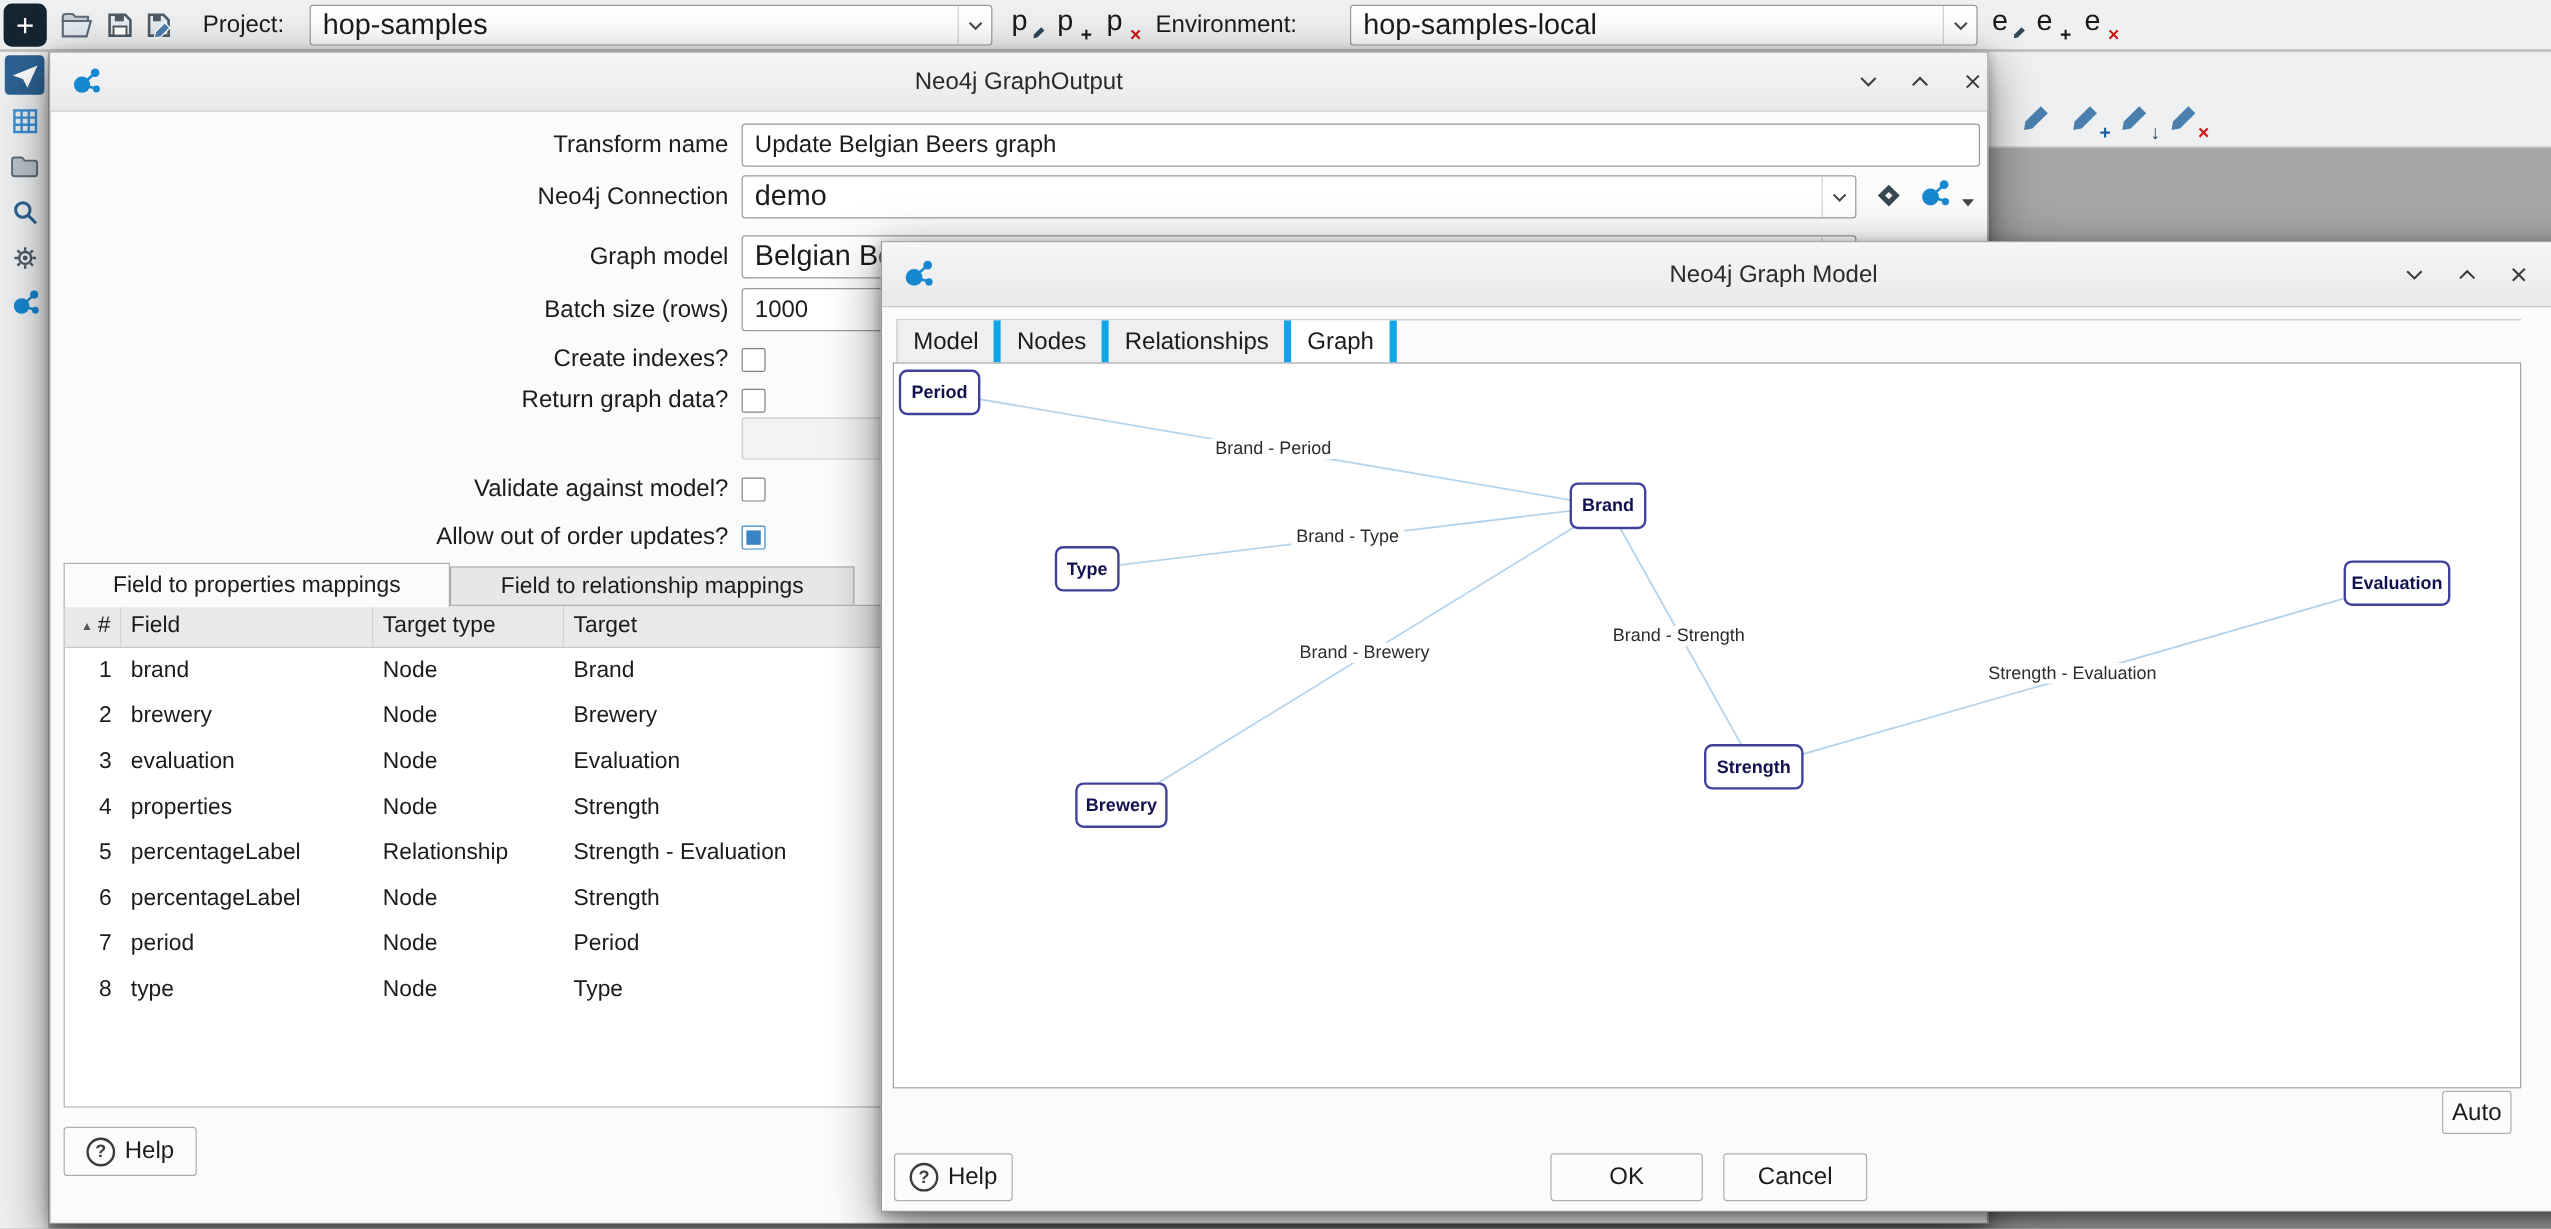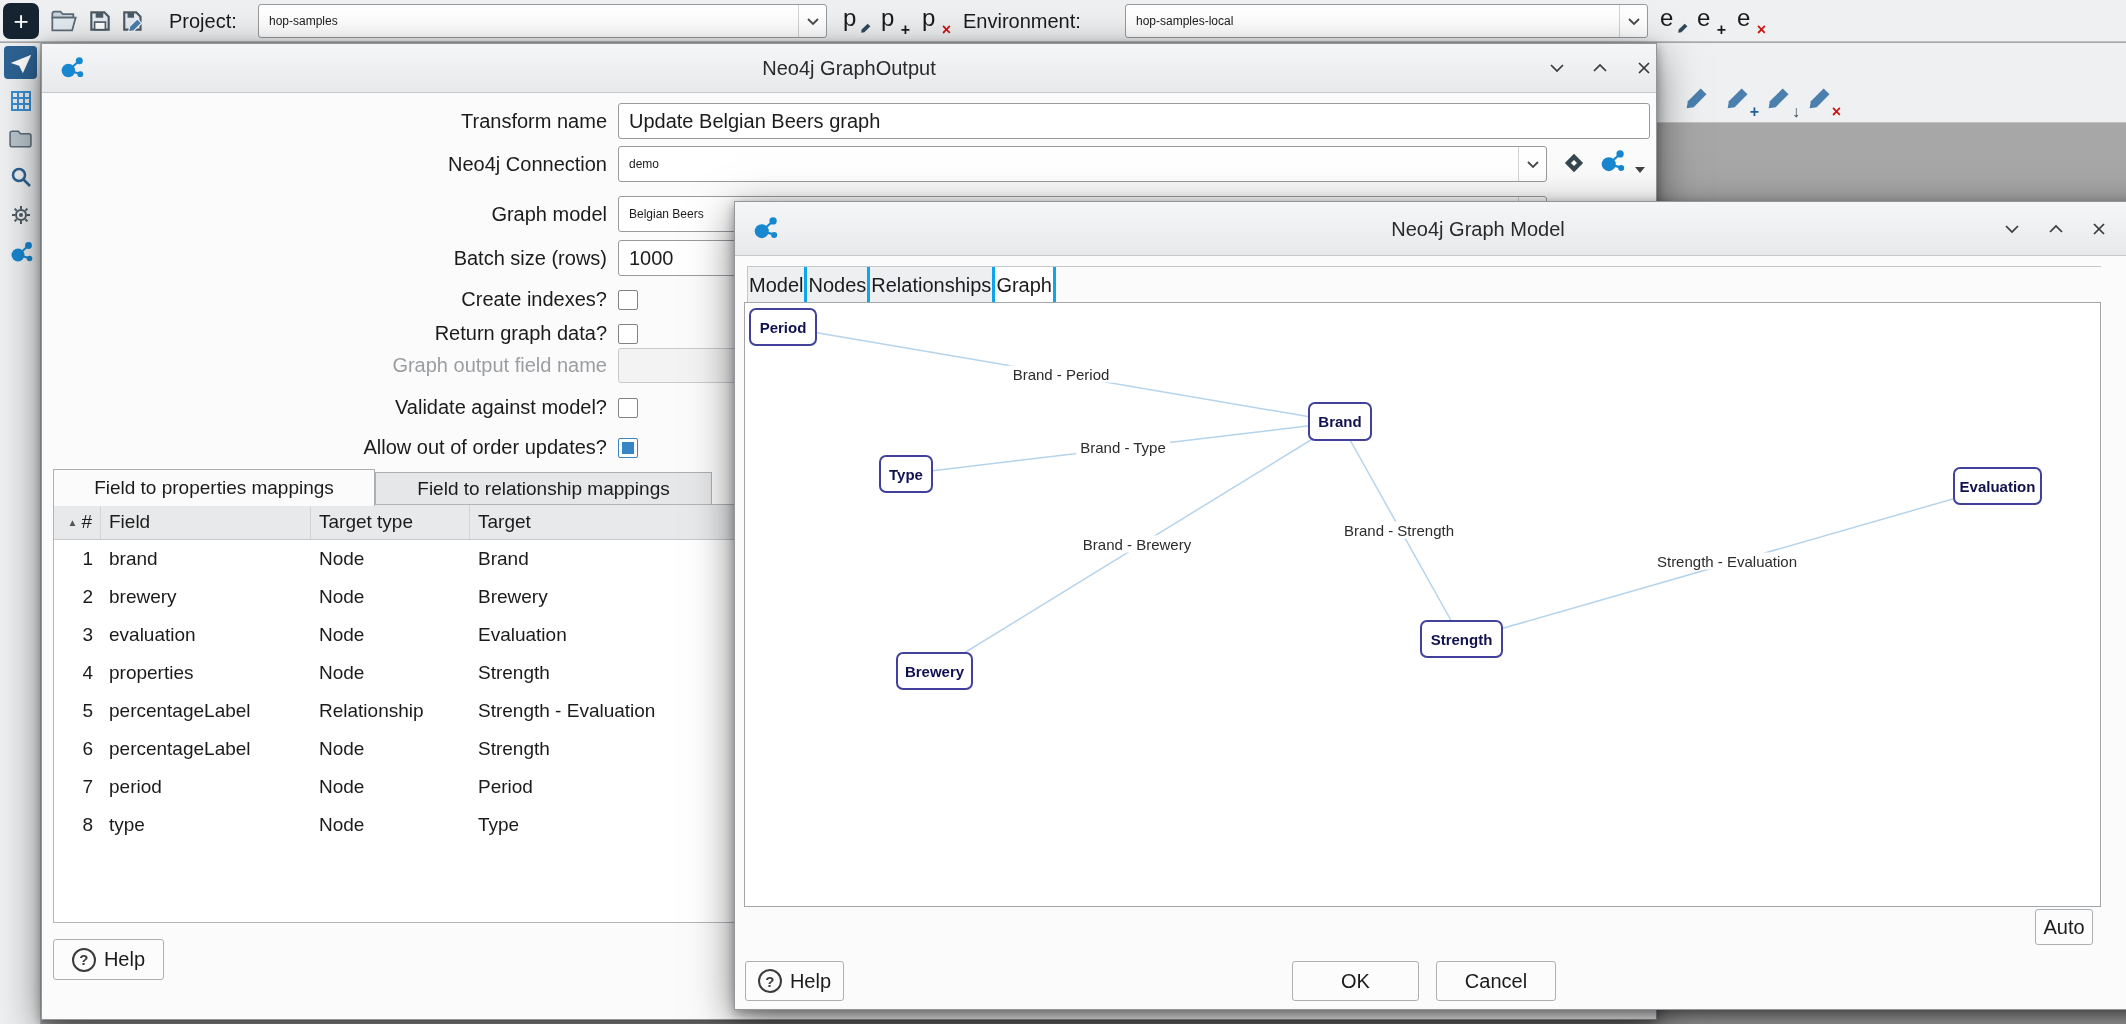--- a/index.html
+++ b/index.html
@@ -14,7 +14,7 @@
   .tb-icon { top:7px; width:28px; height:28px; display:flex; align-items:center; justify-content:center; }
 
   .combo { position:absolute; background:#ffffff; border:1px solid #989b9e; border-radius:3px; height:34px; top:4px; }
-  .combo .val { position:absolute; left:10px; top:0; bottom:0; display:flex; align-items:center; font-size:12px; white-space:nowrap; }
+  .combo .val { position:absolute; left:10px; top:0; bottom:0; display:flex; align-items:center; font-size:24px; white-space:nowrap; }
   .combo .arrow { position:absolute; right:0; top:0; bottom:0; width:28px; border-left:1px solid #d3d3d3; display:flex; align-items:center; justify-content:center; }
 
   .pe-btn { top:6px; width:30px; height:30px; position:absolute; font-size:24px; color:#1a1a1a; }

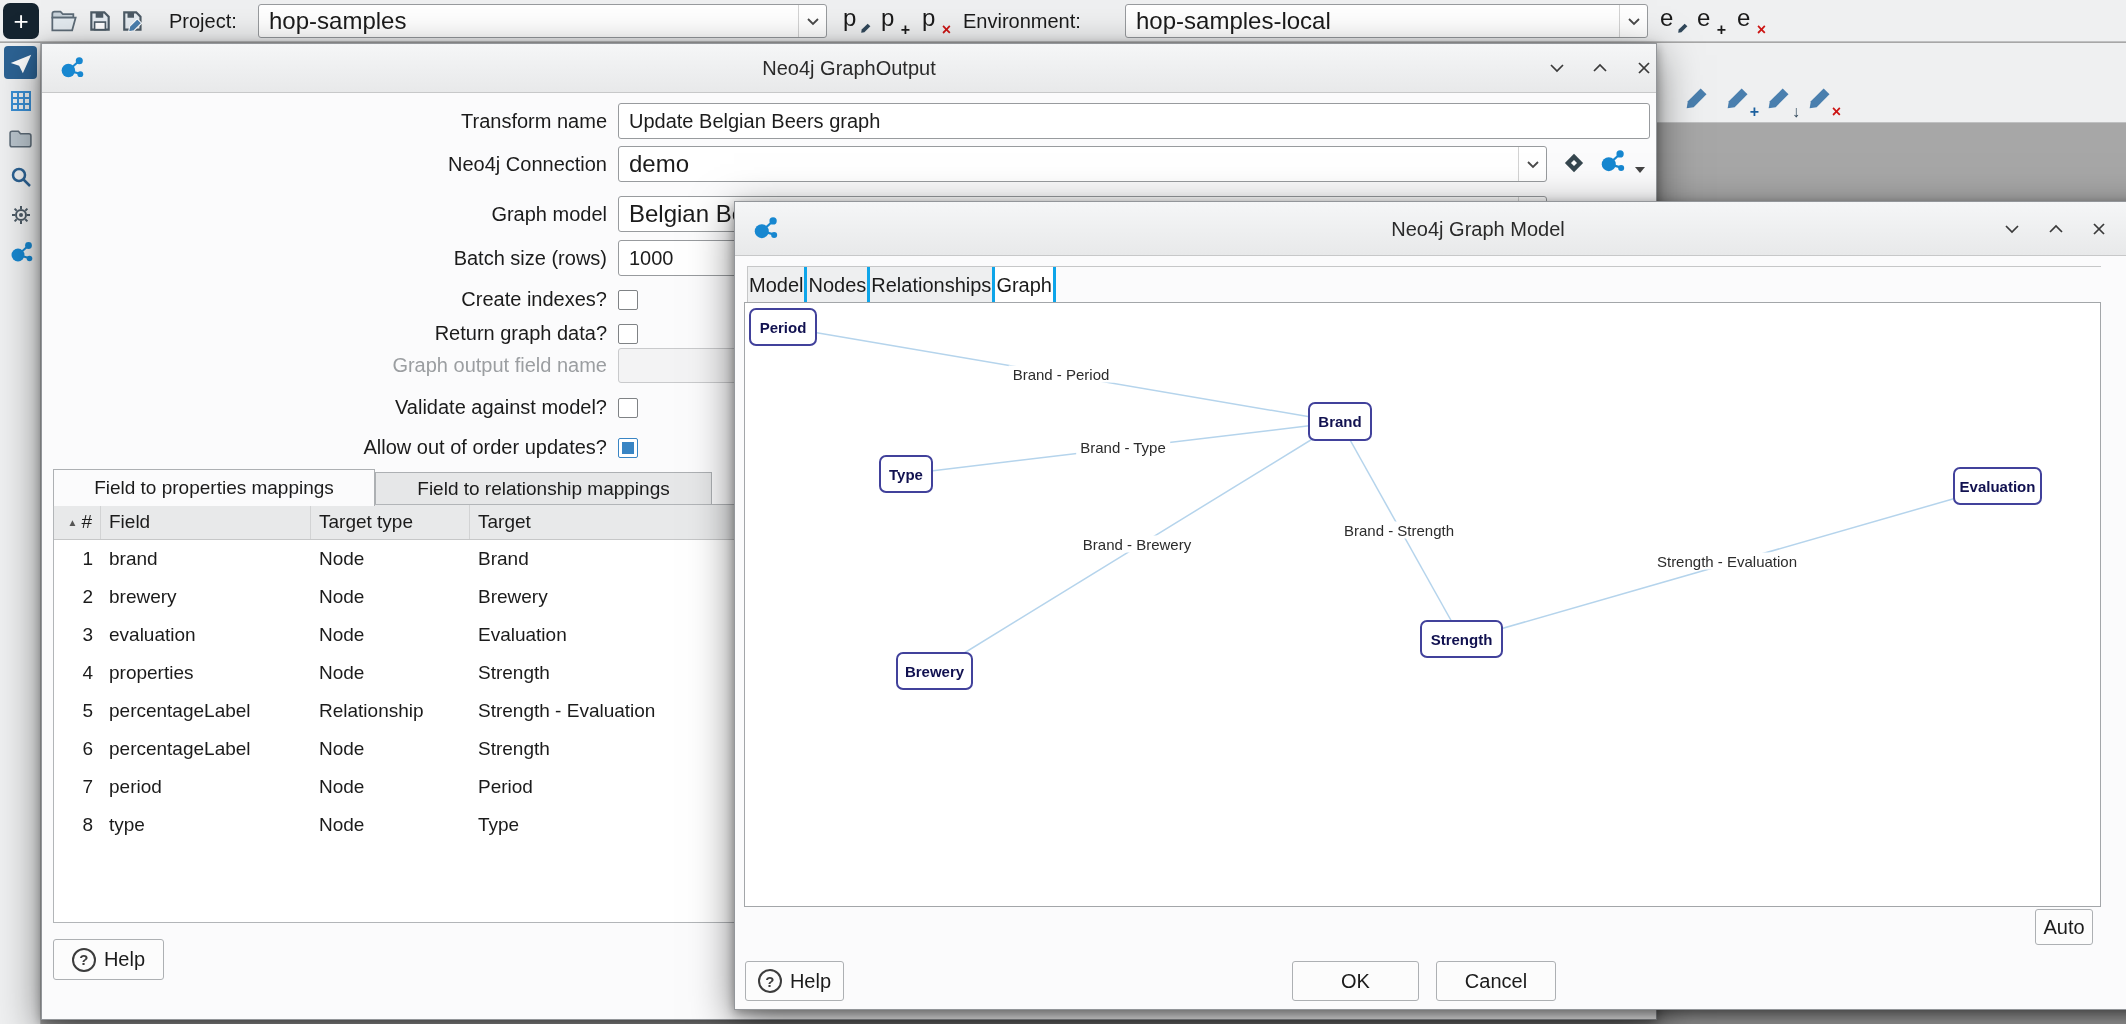--- a/index.html
+++ b/index.html
@@ -70,7 +70,7 @@
 
   
   .d2-tabs { position:absolute; left:12px; top:64px; width:1354px; height:37px; border-top:1px solid #c6c7c8; border-bottom:1px solid #aeb1b4; display:flex; }
-  .d2-tab { height:36px; padding:0 1px; display:flex; align-items:center; font-size:20px; color:#1b1b1b; border-right:3px solid #0ea5e9; background:#eeeff0; }
+  .d2-tab { height:36px; padding:0 13px; display:flex; align-items:center; font-size:20px; color:#1b1b1b; border-right:6px solid #0ea5e9; background:#eeeff0; }
   .d2-tab:first-child { border-left:1px solid #c6c7c8; }
   .d2-tab.selected { background:#ffffff; height:37px; border-bottom:1px solid #ffffff; }
   #graph-canvas { position:absolute; left:9px; top:100px; width:1357px; height:605px; background:#fff; border:1px solid #a3a6a9; }

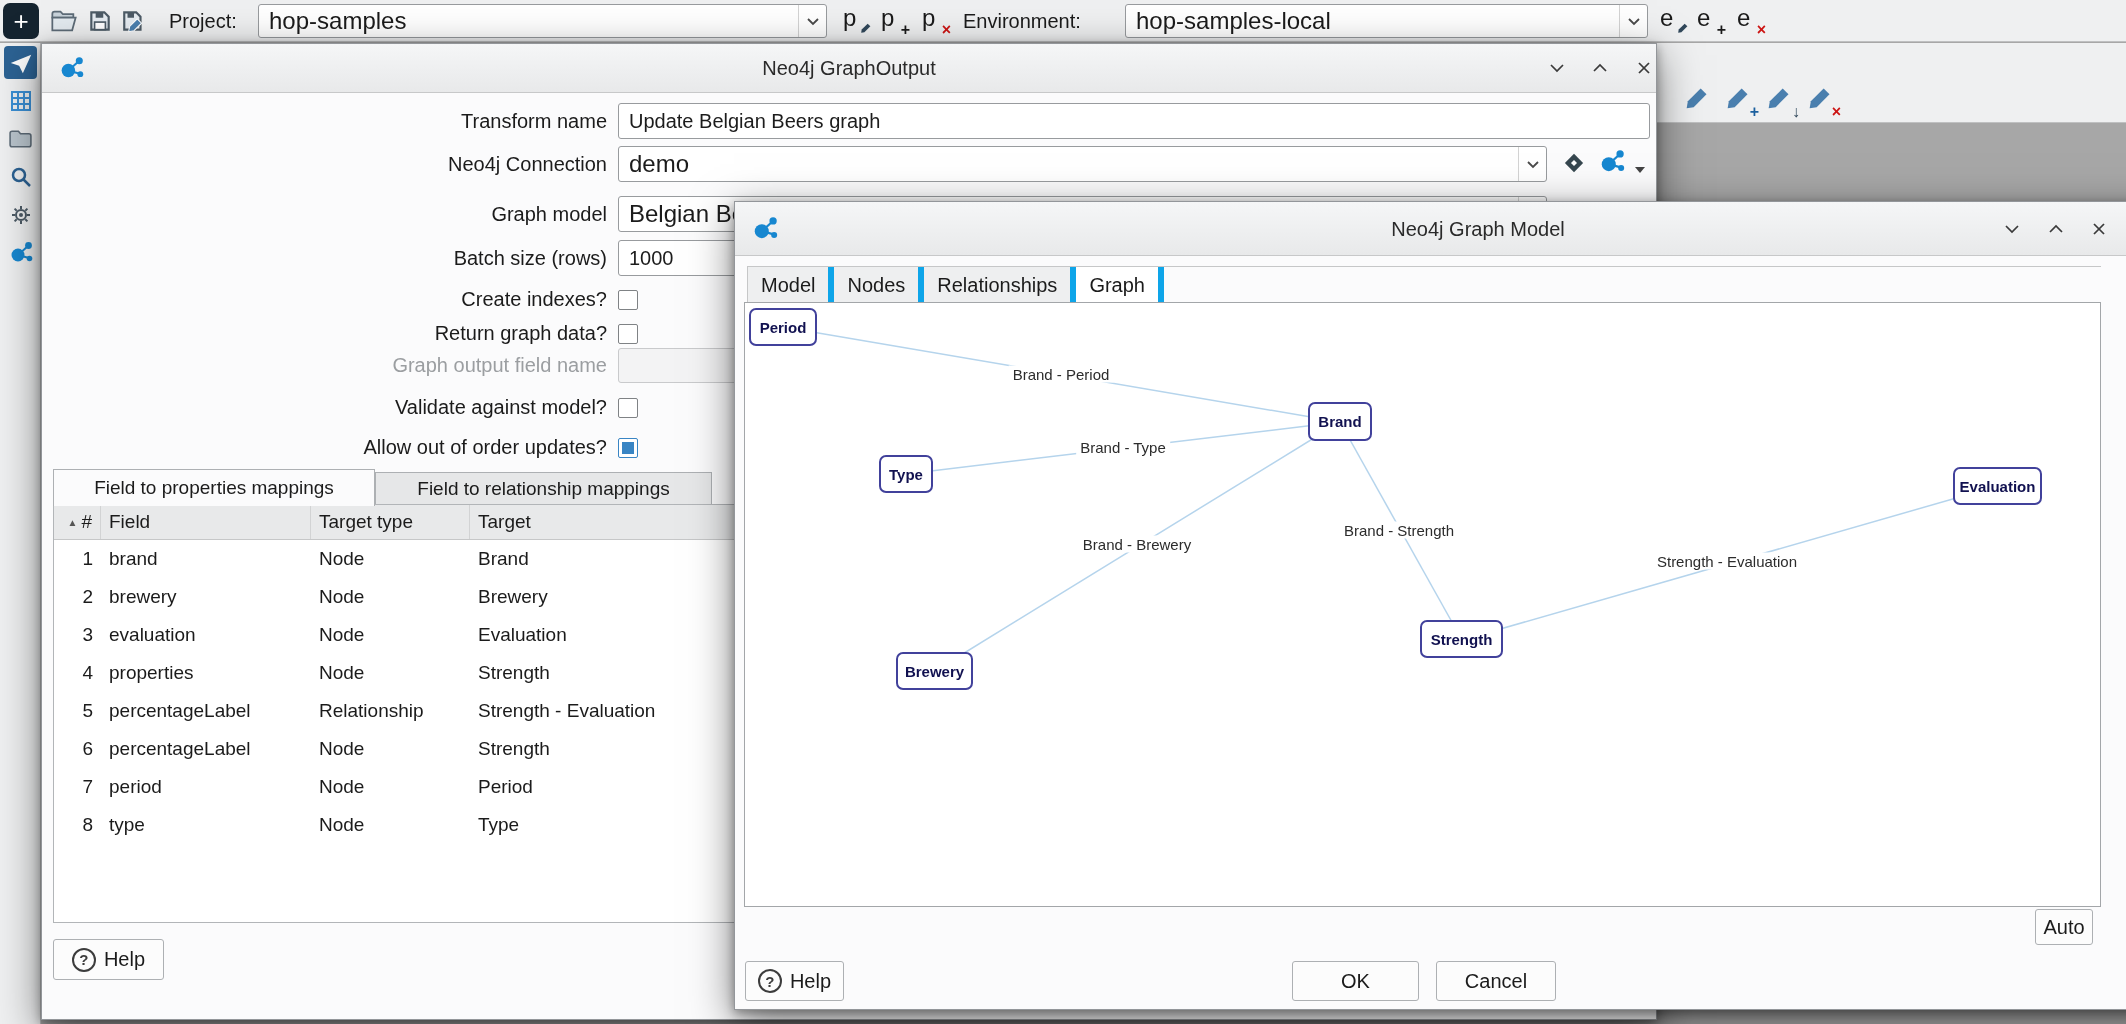--- a/index.html
+++ b/index.html
@@ -315,7 +315,6 @@
   <span class="flabel" style="top:274px; line-height:30px;">Return graph data?</span>
   <span class="cb" style="left:576px; top:280px;"></span>
 
-  <span class="flabel disabled" style="top:304px; line-height:35px;">Graph output field name</span>
   <div class="ti disabled" style="left:576px; top:304px; width:1032px; height:35px;"></div>
 
   <span class="flabel" style="top:348px; line-height:30px;">Validate against model?</span>

